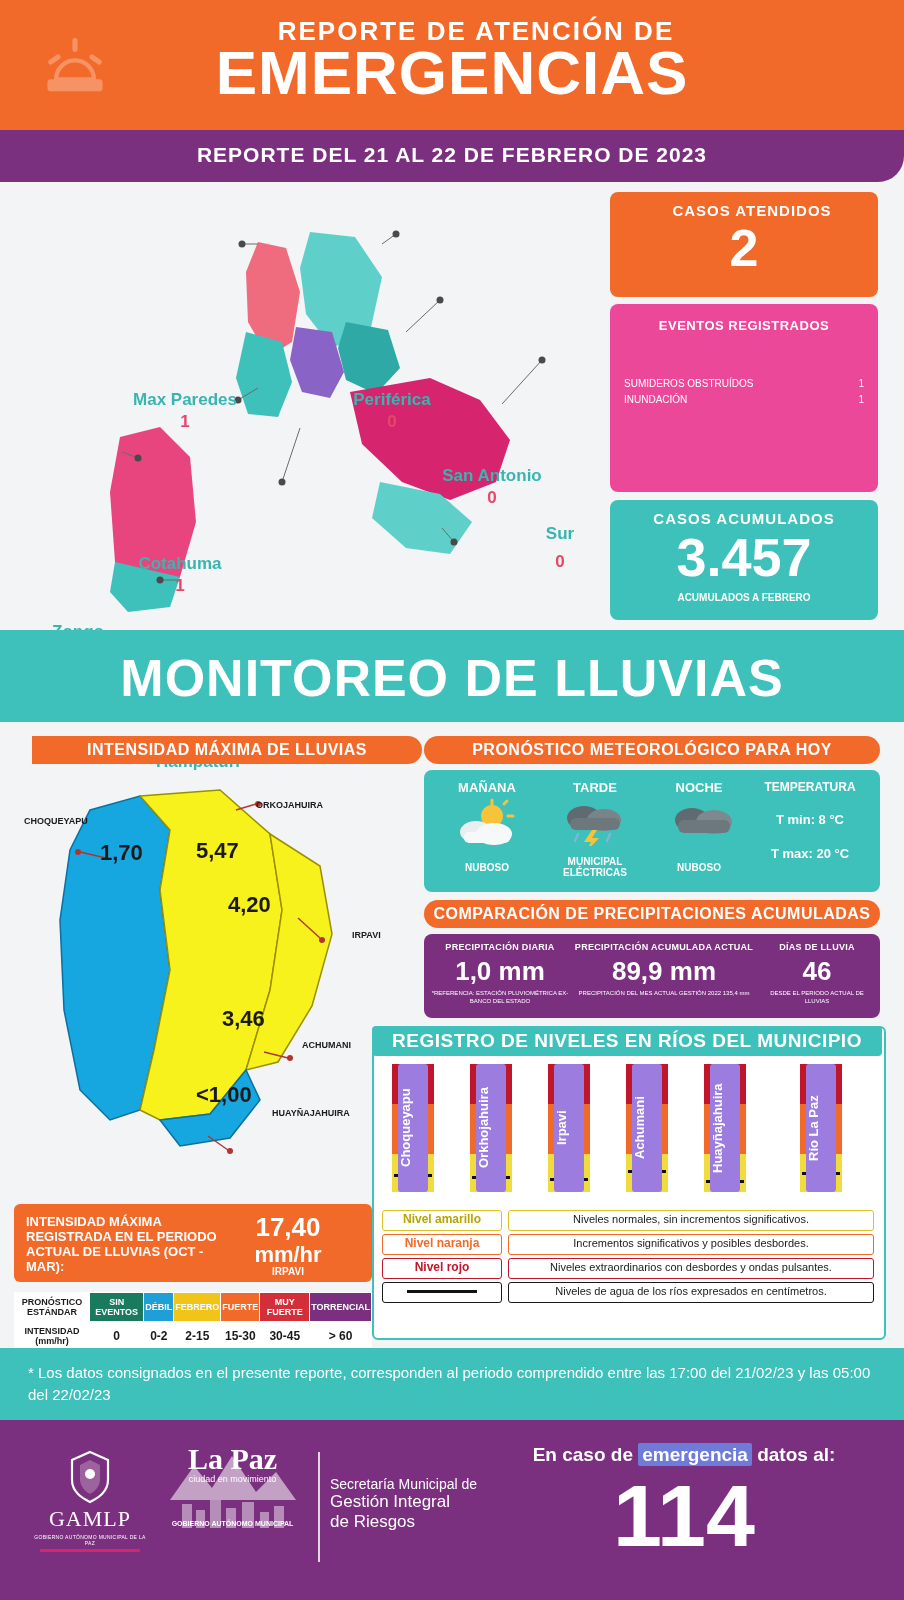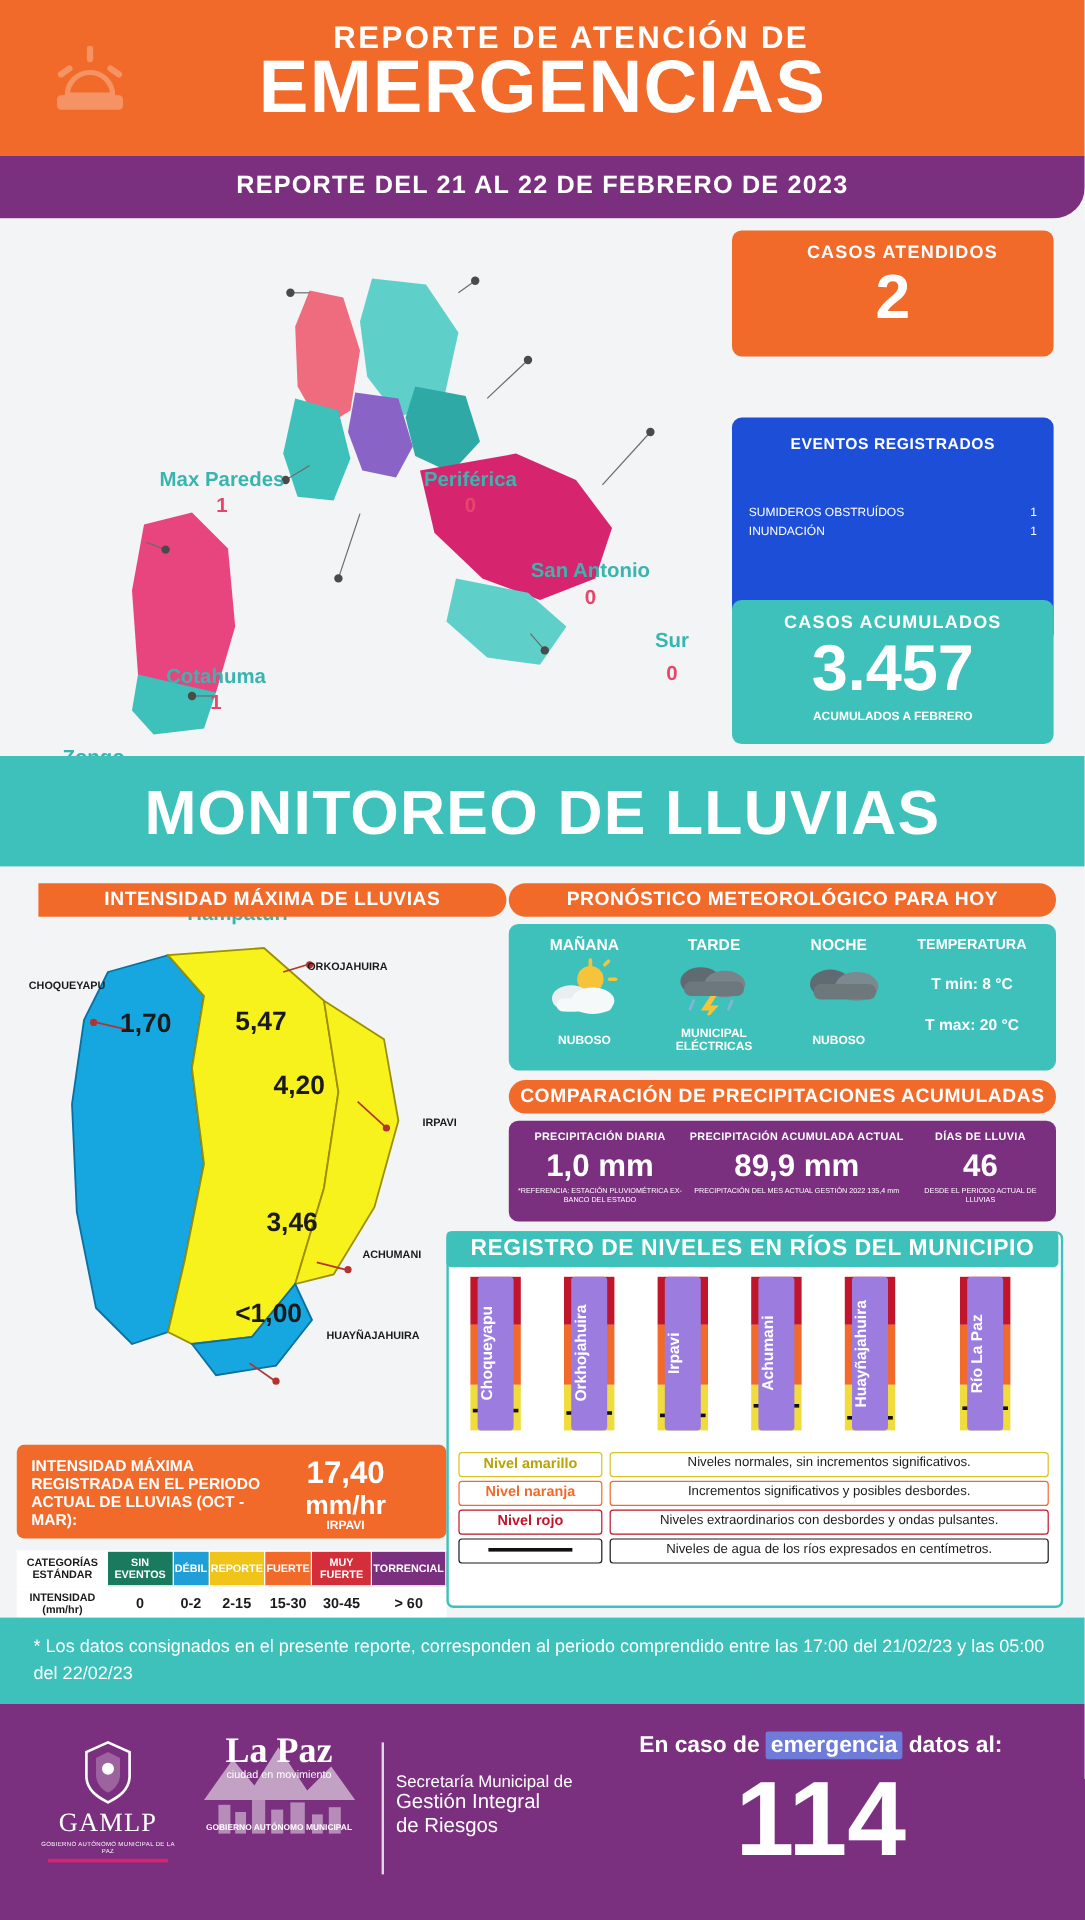--- a/index.html
+++ b/index.html
@@ -39,8 +39,8 @@
   .card-orange .n{position:absolute;top:28px;left:0;width:268px;text-align:center;color:#fff;
     font-size:52px;font-weight:bold;line-height:56px;}
 
-  .card-events{position:absolute;left:610px;top:304px;width:268px;height:188px;background:#1d4ed8;
-    border-radius:8px;margin-top:44px;}
+  .card-events{position:absolute;left:610px;top:304px;width:268px;height:188px;background:#ec4899;
+    border-radius:8px;}
   .card-events .t{position:absolute;top:14px;left:0;width:268px;text-align:center;color:#fff;
     font-size:13px;font-weight:bold;letter-spacing:.5px;}
   .ev-row{position:absolute;left:14px;width:240px;color:#fff;font-size:10px;}

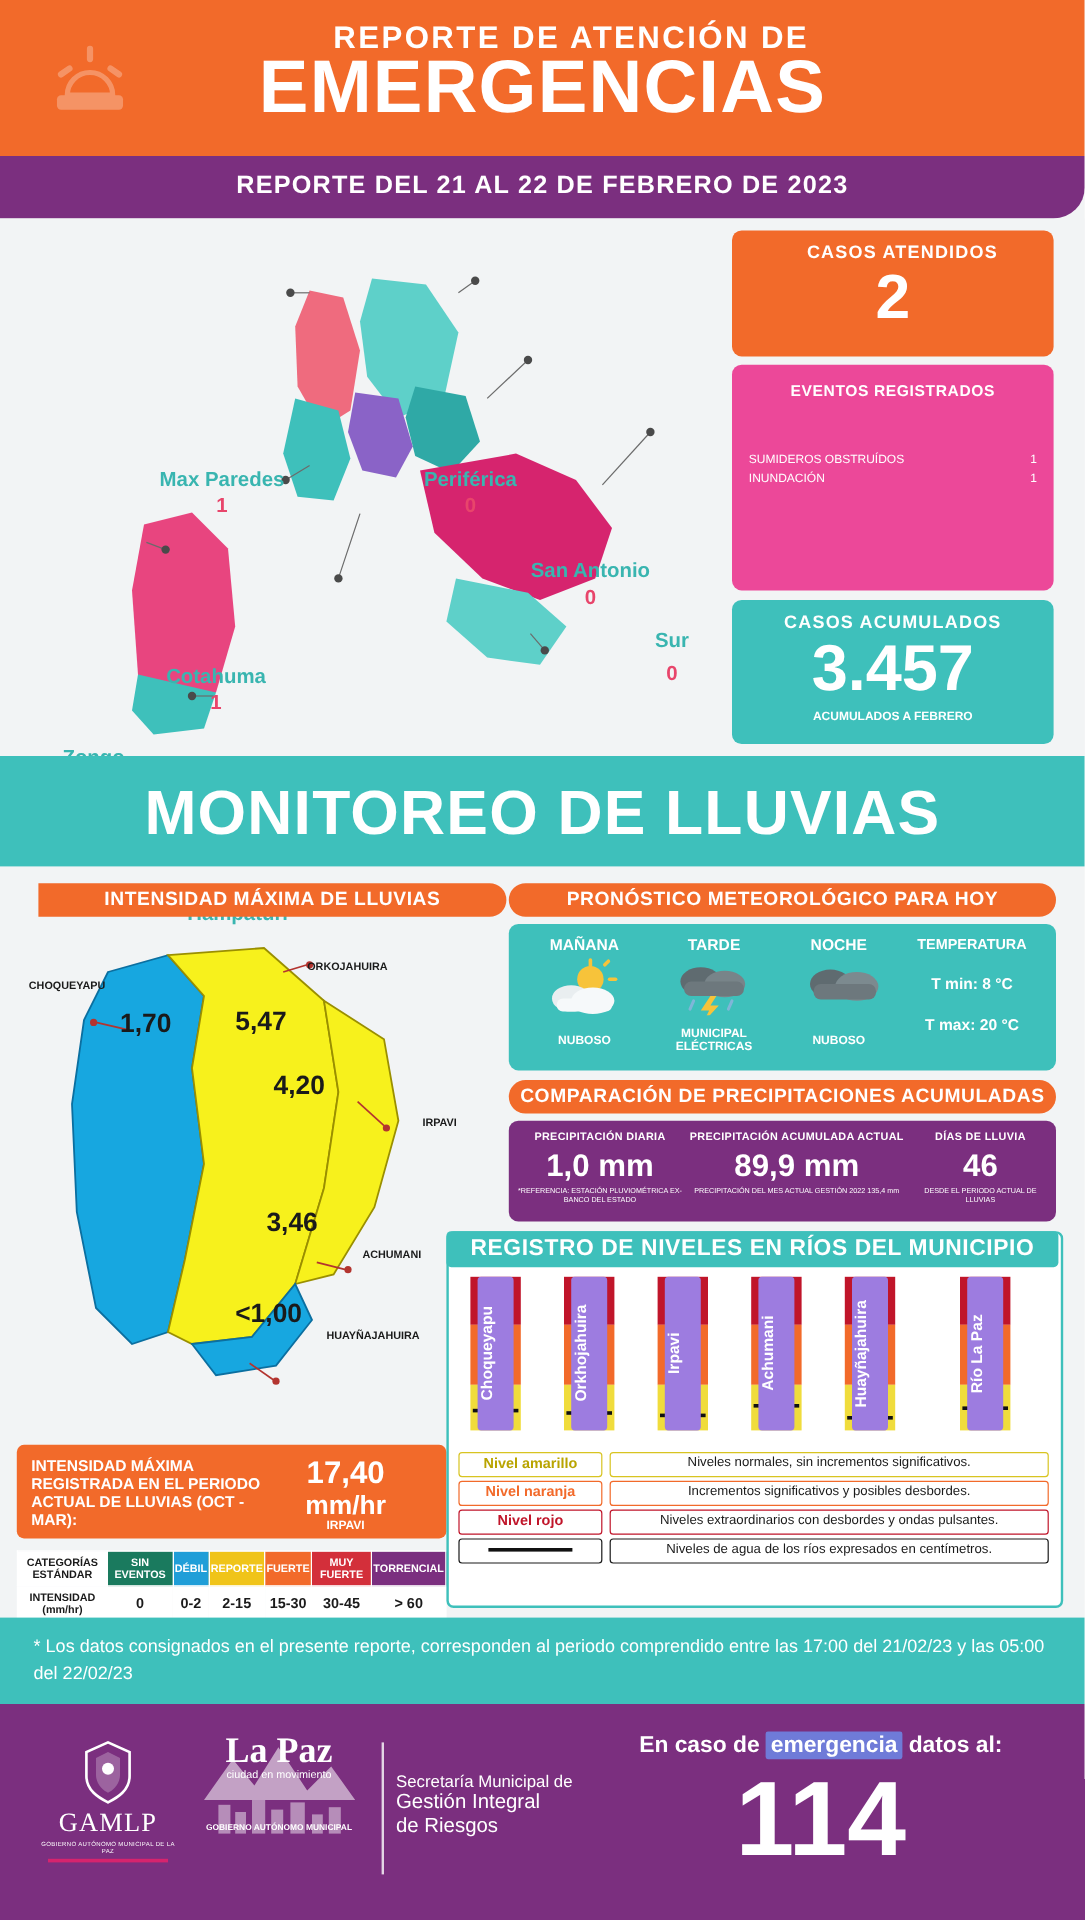--- a/index.html
+++ b/index.html
@@ -299,7 +299,7 @@
   <table class="cats">
     <tbody>
         <tr>
-      <td class="hdr" style="width:72px;">CATEGORÍAS ESTÁNDAR</td>
+      <td class="hdr" style="width:72px;">PRONÓSTICO ESTÁNDAR</td>
       <td style="background:#1a7a5e;">SIN EVENTOS</td>
       <td style="background:#1f9ed8;">DÉBIL</td>
       <td style="background:#f0c419;">REPORTE</td>

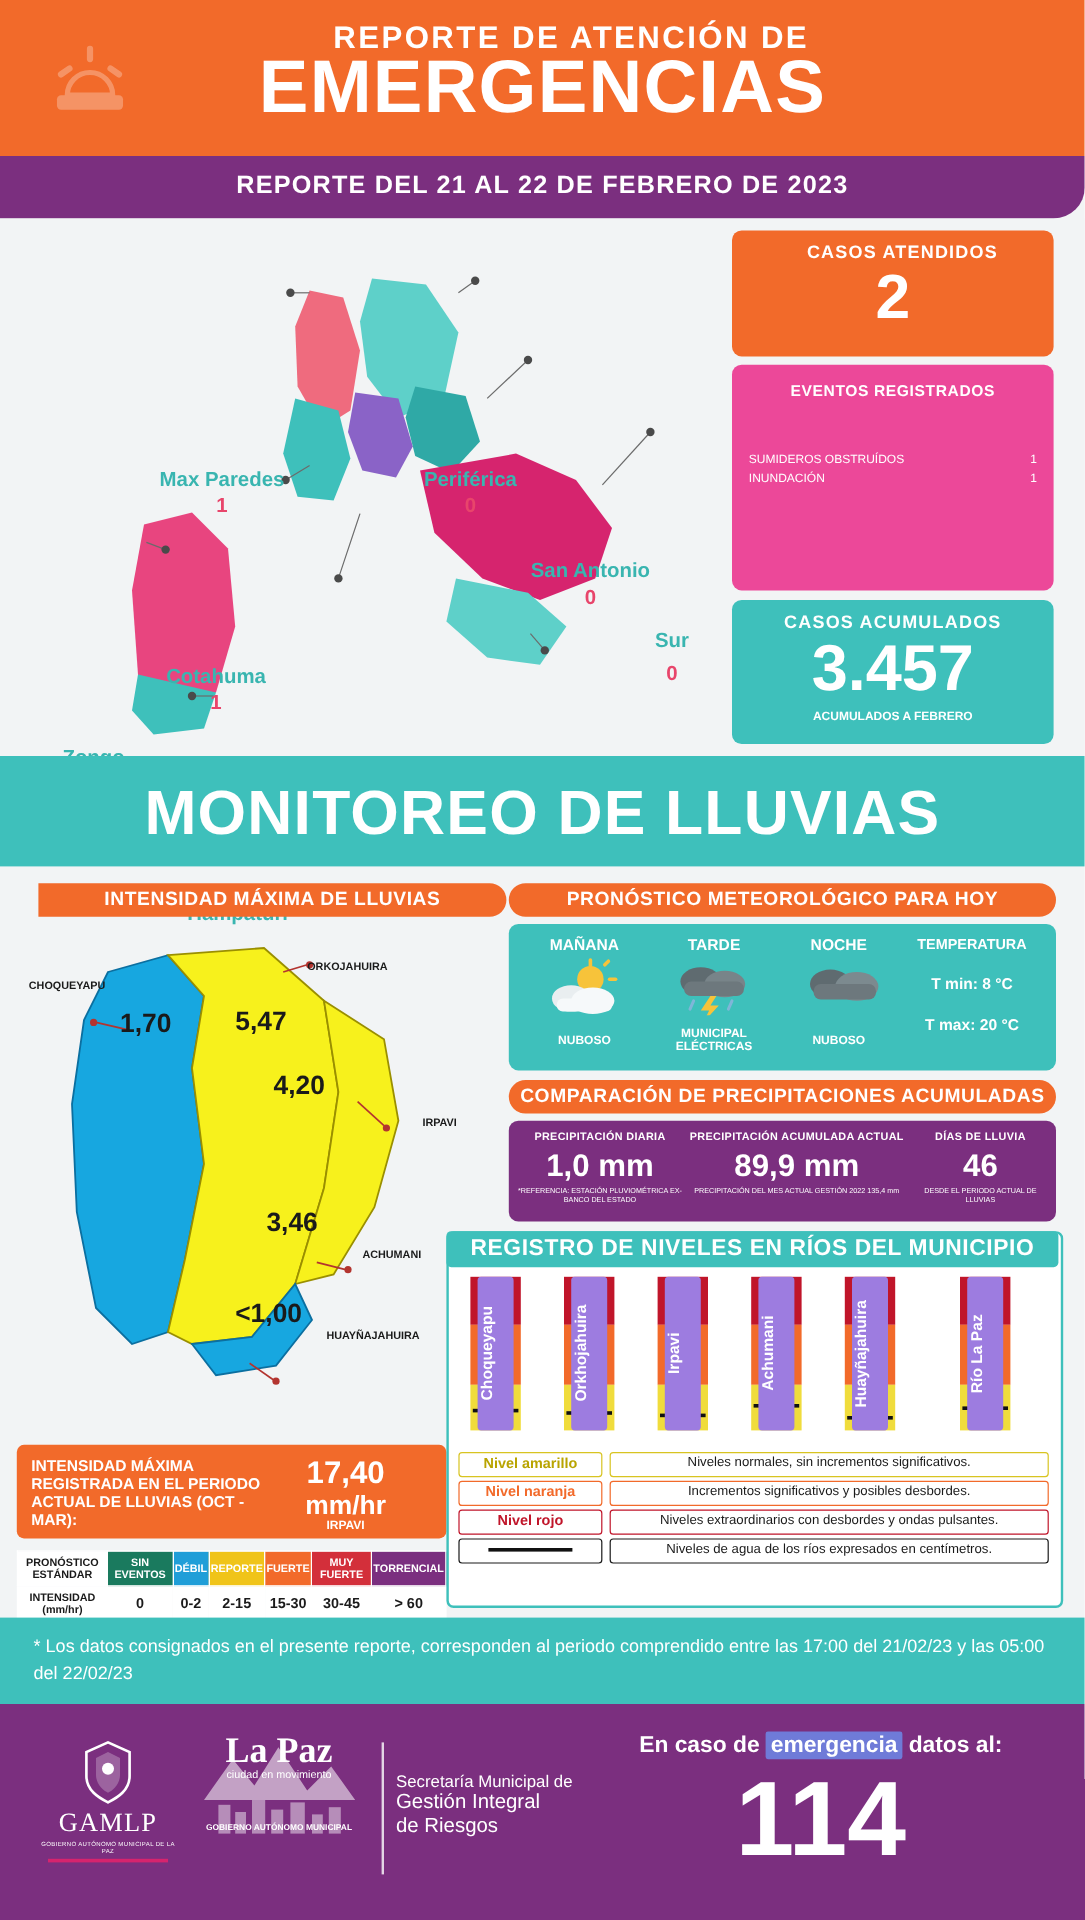--- a/index.html
+++ b/index.html
@@ -302,7 +302,7 @@
       <td class="hdr" style="width:72px;">PRONÓSTICO ESTÁNDAR</td>
       <td style="background:#1a7a5e;">SIN EVENTOS</td>
       <td style="background:#1f9ed8;">DÉBIL</td>
-      <td style="background:#f0c419;">REPORTE</td>
+      <td style="background:#f0c419;">FEBRERO</td>
       <td style="background:#f26a2a;">FUERTE</td>
       <td style="background:#d32f3a;">MUY FUERTE</td>
       <td style="background:#7b2f7f;">TORRENCIAL</td>

